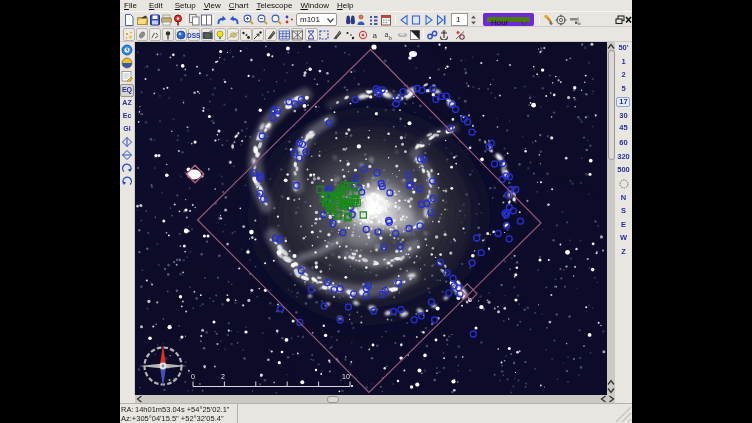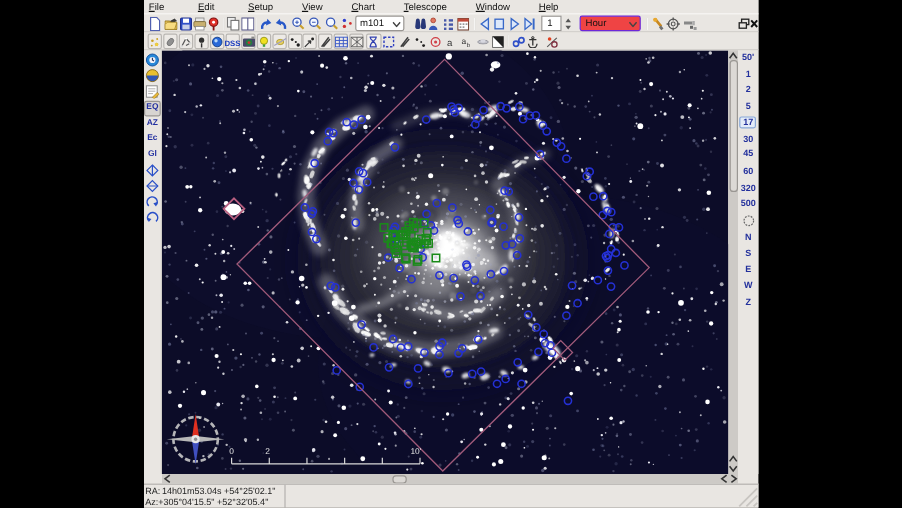--- a/index.html
+++ b/index.html
@@ -5,7 +5,7 @@
 body{font-family:"Liberation Sans",sans-serif}
 #app{position:absolute;left:120px;top:0;width:512px;height:423px;background:#e9e6e2;font-size:8px}
 #menubar{position:absolute;left:0;top:0;width:512px;height:11px;background:#e9e6e2;color:#111;
- font-size:8px;display:flex;align-items:center;padding-left:0;gap:16px}
+ font-size:8px;display:flex;align-items:center;padding-left:0;gap:0}
 #menubar span{padding:0 4px}
 #menubar u{text-decoration:underline}
 #menubar span:nth-child(1),#menubar span:nth-child(2){margin-right:4px}

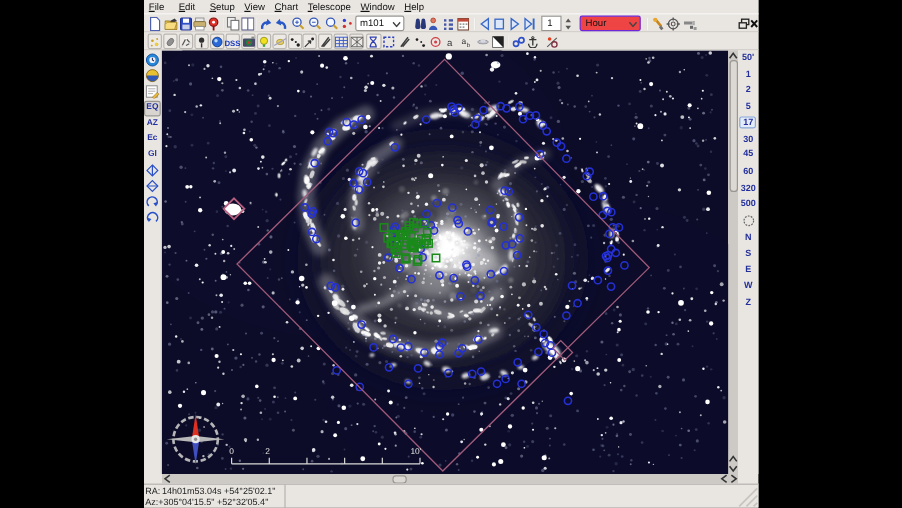--- a/index.html
+++ b/index.html
@@ -145,7 +145,7 @@
         <path d="M3.5,1.5 L5.8,4.5 L1.2,4.5 z" fill="#555"></path>
         <path d="M3.5,10.5 L5.8,7.5 L1.2,7.5 z" fill="#555"></path>
       </svg>
-      <div style="position:absolute;left:363px;top:1px;width:51px;height:13px;background:#ef4444;border:1px solid #6d28d9;border-radius:2px;font-size:8px;color:#111;line-height:12px;padding-left:4px">Hour<svg style="position:absolute;right:2px;top:4px" width="7" height="5">
+      <div style="position:absolute;left:363px;top:1px;width:51px;height:13px;background:#4d7c0f;border:4px solid #6d28d9;border-radius:2px;font-size:8px;color:#111;line-height:12px;padding-left:4px">Hour<svg style="position:absolute;right:2px;top:4px" width="7" height="5">
           <path d="M0.5,0.5 L3.5,4 L6.5,0.5" fill="none" stroke="#444" stroke-width="1.2"></path>
         </svg></div>
       <div class="sep" style="left:419px"></div>

